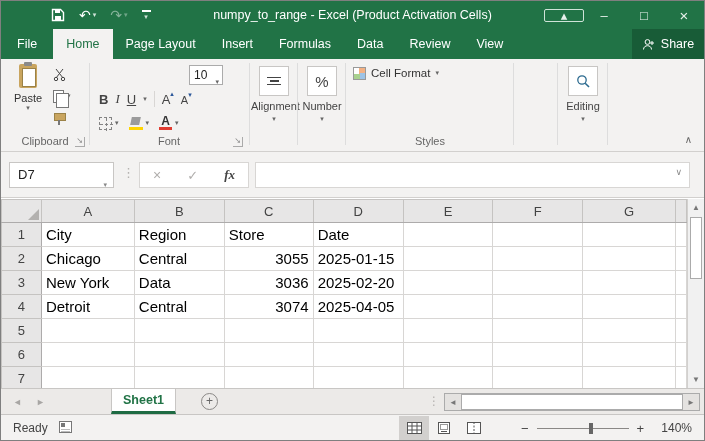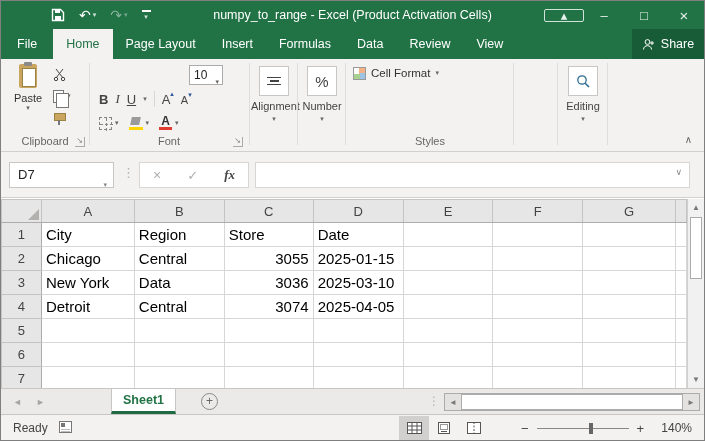--- a/index.html
+++ b/index.html
@@ -382,7 +382,7 @@
           <td>New York</td>
           <td>Data</td>
           <td class="num">3036</td>
-          <td>2025-03-10</td>
+          <td>2025-02-20</td>
           <td></td>
             <td></td>
             <td></td>

